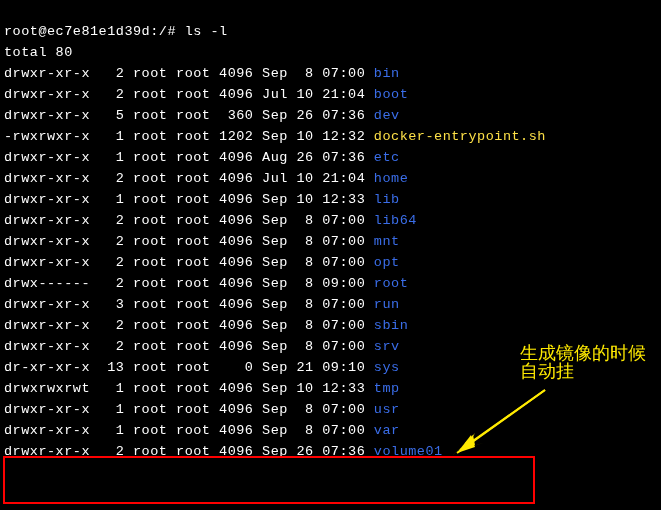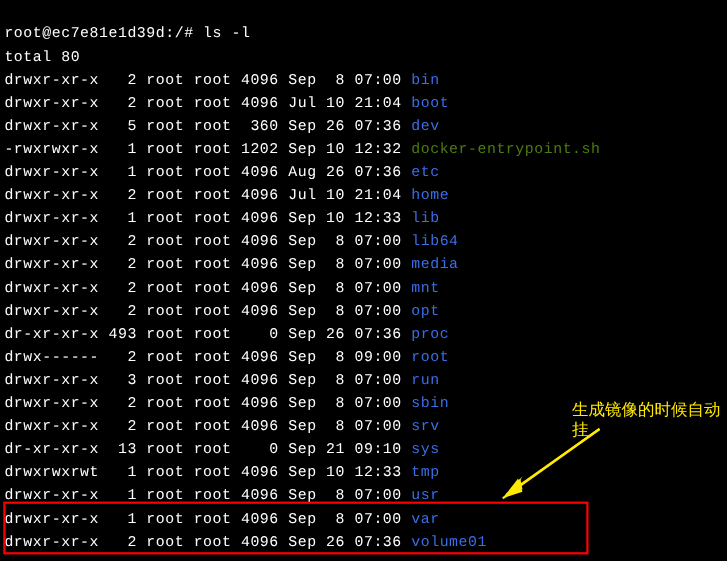--- a/index.html
+++ b/index.html
@@ -23,7 +23,7 @@
       letter-spacing: 0.5px;
     }
     .blue { color: #3a6de8; }
-    .green { color: #4d7c0f; }
+    .green { color: #fde047; }
     .annotation {
       position: absolute;
       top: 364px;

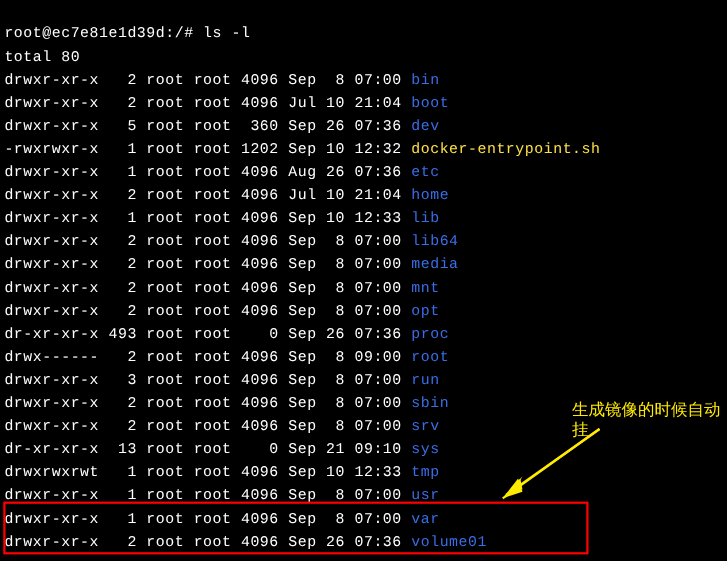--- a/index.html
+++ b/index.html
@@ -72,7 +72,6 @@
       <div class="line"><span>drwxr-xr-x   2 root root 4096 Jul 10 21:04 </span><span class="blue">home</span></div>
       <div class="line"><span>drwxr-xr-x   1 root root 4096 Sep 10 12:33 </span><span class="blue">lib</span></div>
       <div class="line"><span>drwxr-xr-x   2 root root 4096 Sep  8 07:00 </span><span class="blue">lib64</span></div>
-      <div class="line"><span>drwxr-xr-x   2 root root 4096 Sep  8 07:00 </span><span class="blue">media</span></div>
       <div class="line"><span>drwxr-xr-x   2 root root 4096 Sep  8 07:00 </span><span class="blue">mnt</span></div>
       <div class="line"><span>drwxr-xr-x   2 root root 4096 Sep  8 07:00 </span><span class="blue">opt</span></div>
       <div class="line"><span>dr-xr-xr-x 493 root root    0 Sep 26 07:36 </span><span class="blue">proc</span></div>

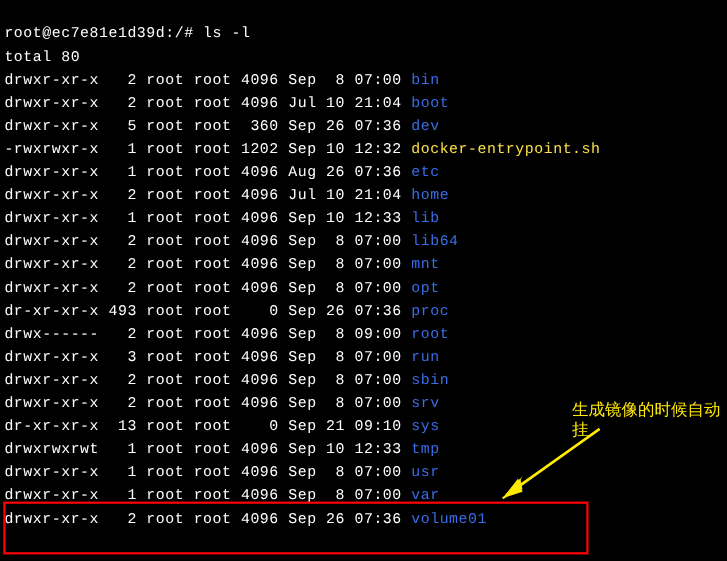--- a/index.html
+++ b/index.html
@@ -74,7 +74,6 @@
       <div class="line"><span>drwxr-xr-x   2 root root 4096 Sep  8 07:00 </span><span class="blue">lib64</span></div>
       <div class="line"><span>drwxr-xr-x   2 root root 4096 Sep  8 07:00 </span><span class="blue">mnt</span></div>
       <div class="line"><span>drwxr-xr-x   2 root root 4096 Sep  8 07:00 </span><span class="blue">opt</span></div>
-      <div class="line"><span>dr-xr-xr-x 493 root root    0 Sep 26 07:36 </span><span class="blue">proc</span></div>
       <div class="line"><span>drwx------   2 root root 4096 Sep  8 09:00 </span><span class="blue">root</span></div>
       <div class="line"><span>drwxr-xr-x   3 root root 4096 Sep  8 07:00 </span><span class="blue">run</span></div>
       <div class="line"><span>drwxr-xr-x   2 root root 4096 Sep  8 07:00 </span><span class="blue">sbin</span></div>

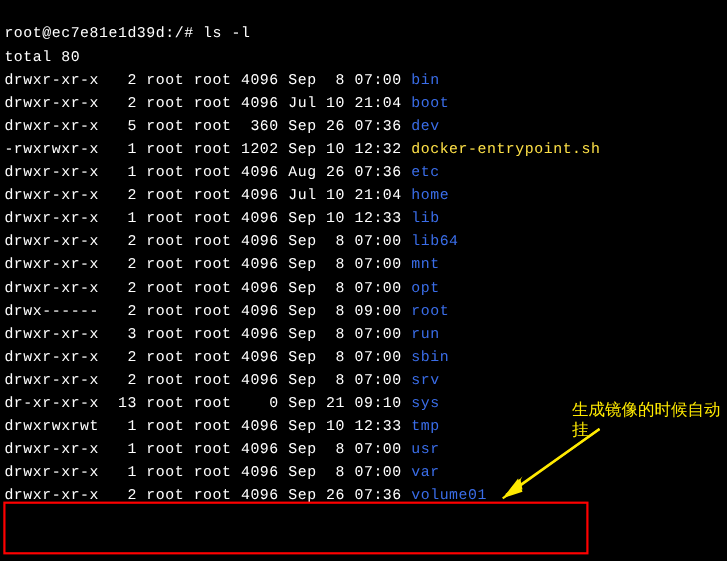--- a/index.html
+++ b/index.html
@@ -26,11 +26,11 @@
     .green { color: #fde047; }
     .annotation {
       position: absolute;
-      top: 364px;
+      top: 344px;
       left: 520px;
       color: #ffea00;
       font-family: "SimSun", "Microsoft YaHei", sans-serif;
-      font-size: 15px;
+      font-size: 18px;
       line-height: 18px;
       width: 140px;
     }

